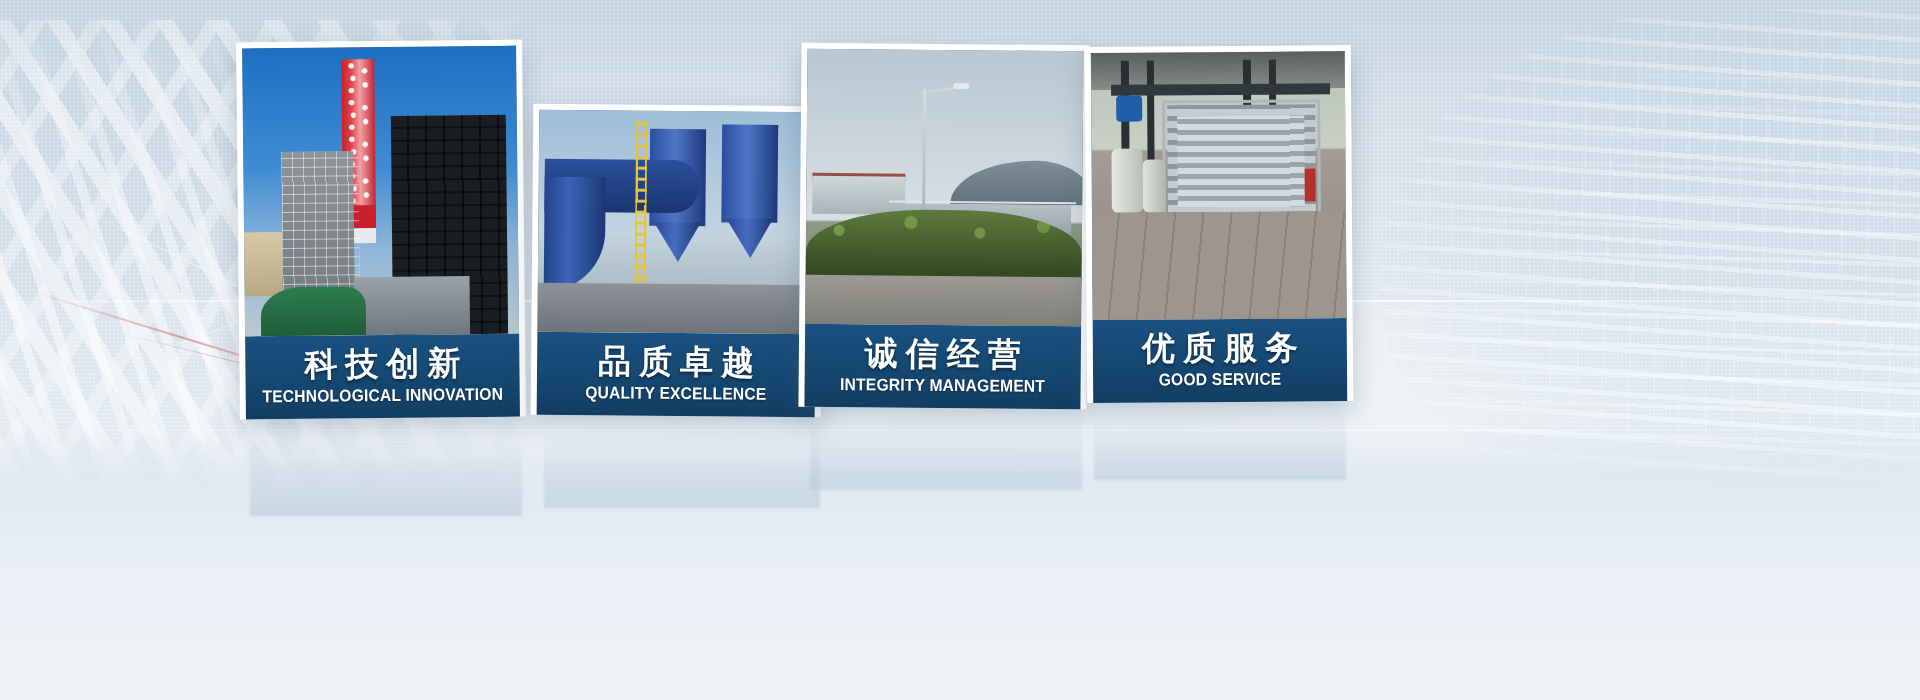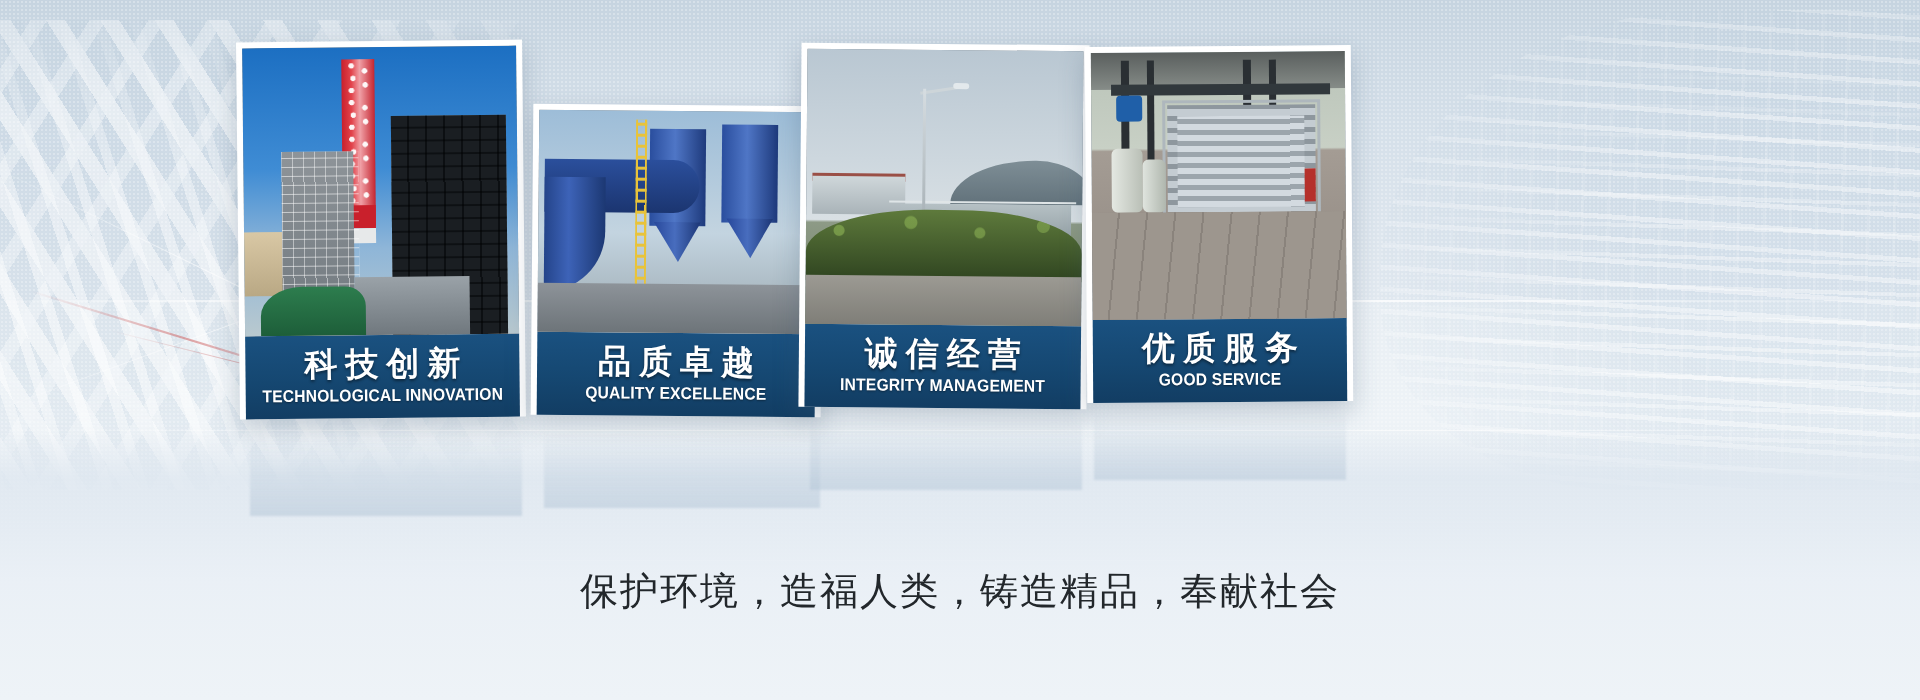--- a/index.html
+++ b/index.html
@@ -422,7 +422,6 @@
 
   </div>
 
-  <div class="tagline">保护环境，造福人类，铸造精品，奉献社会</div>
 
 </div>
 

